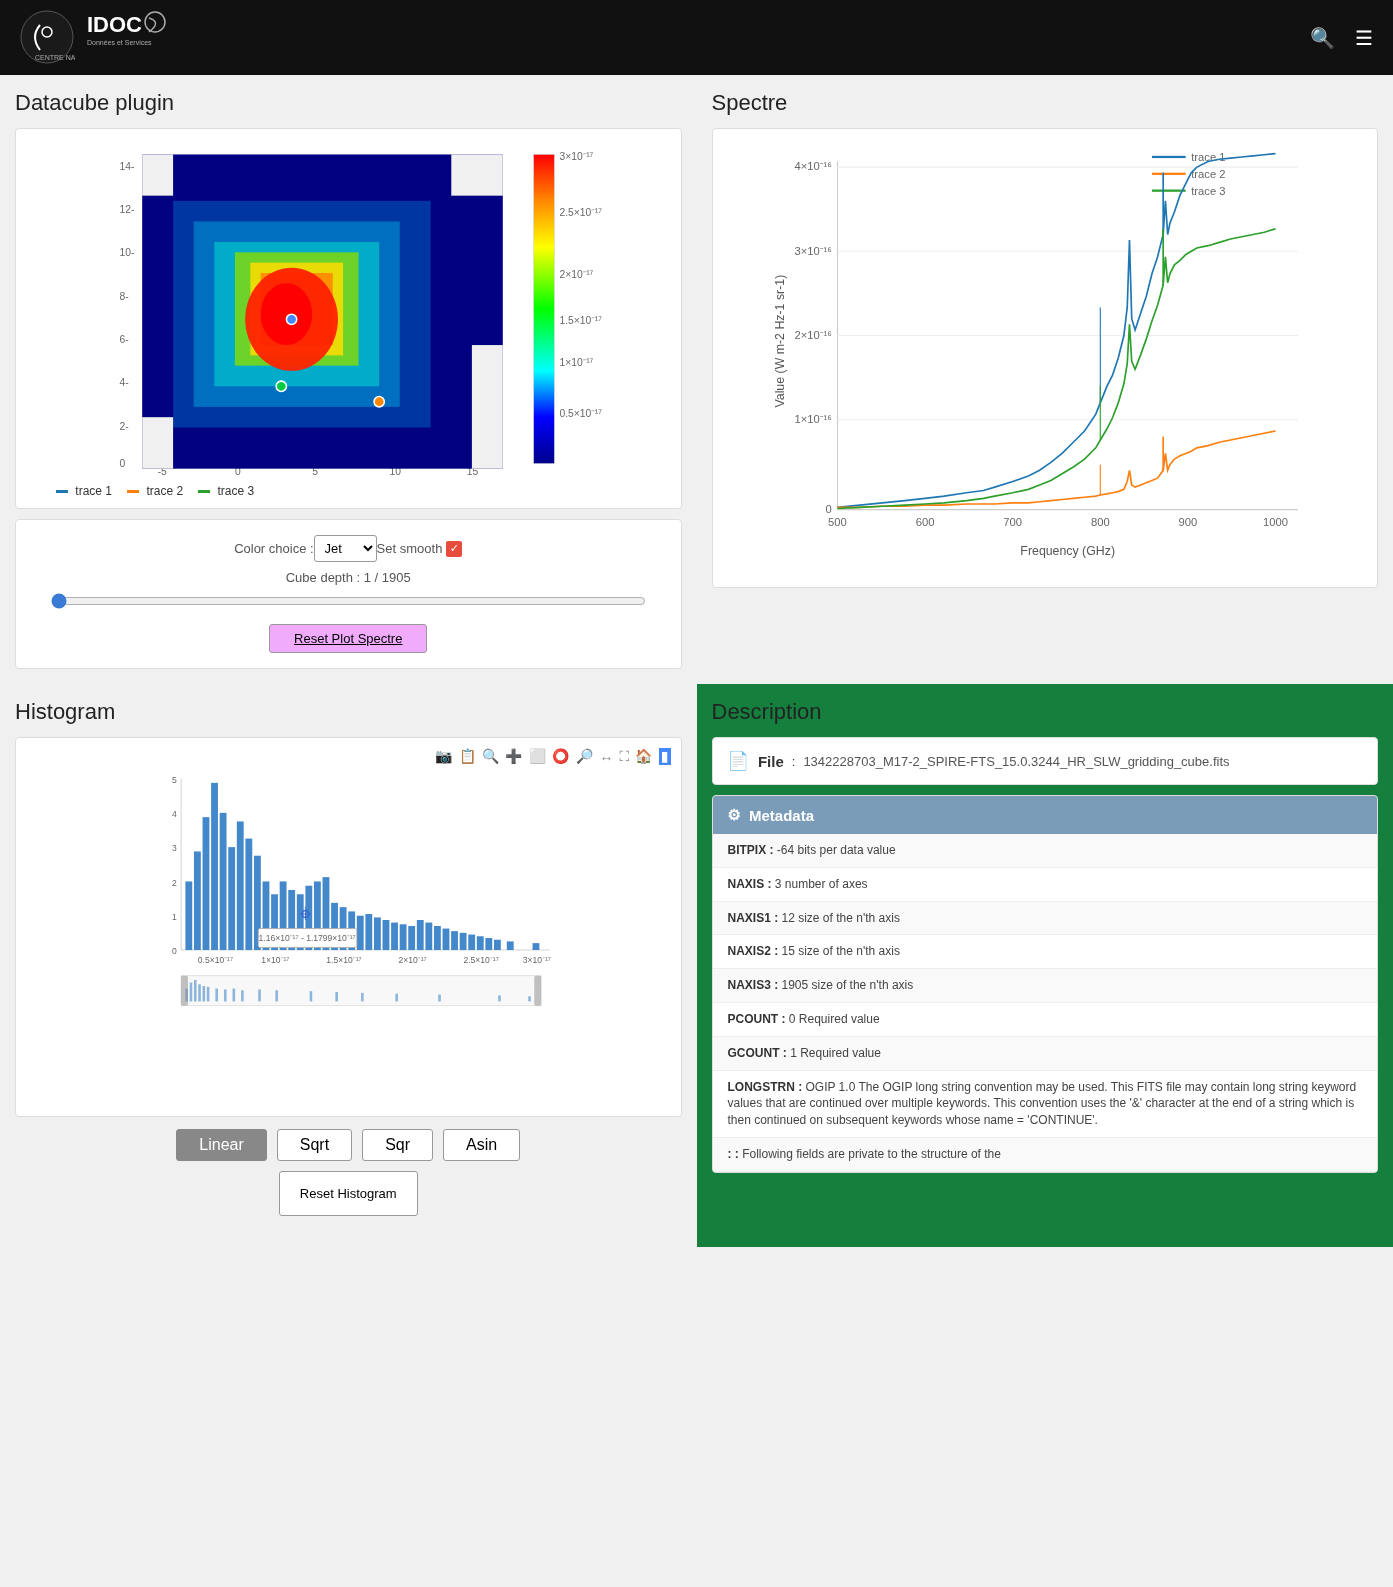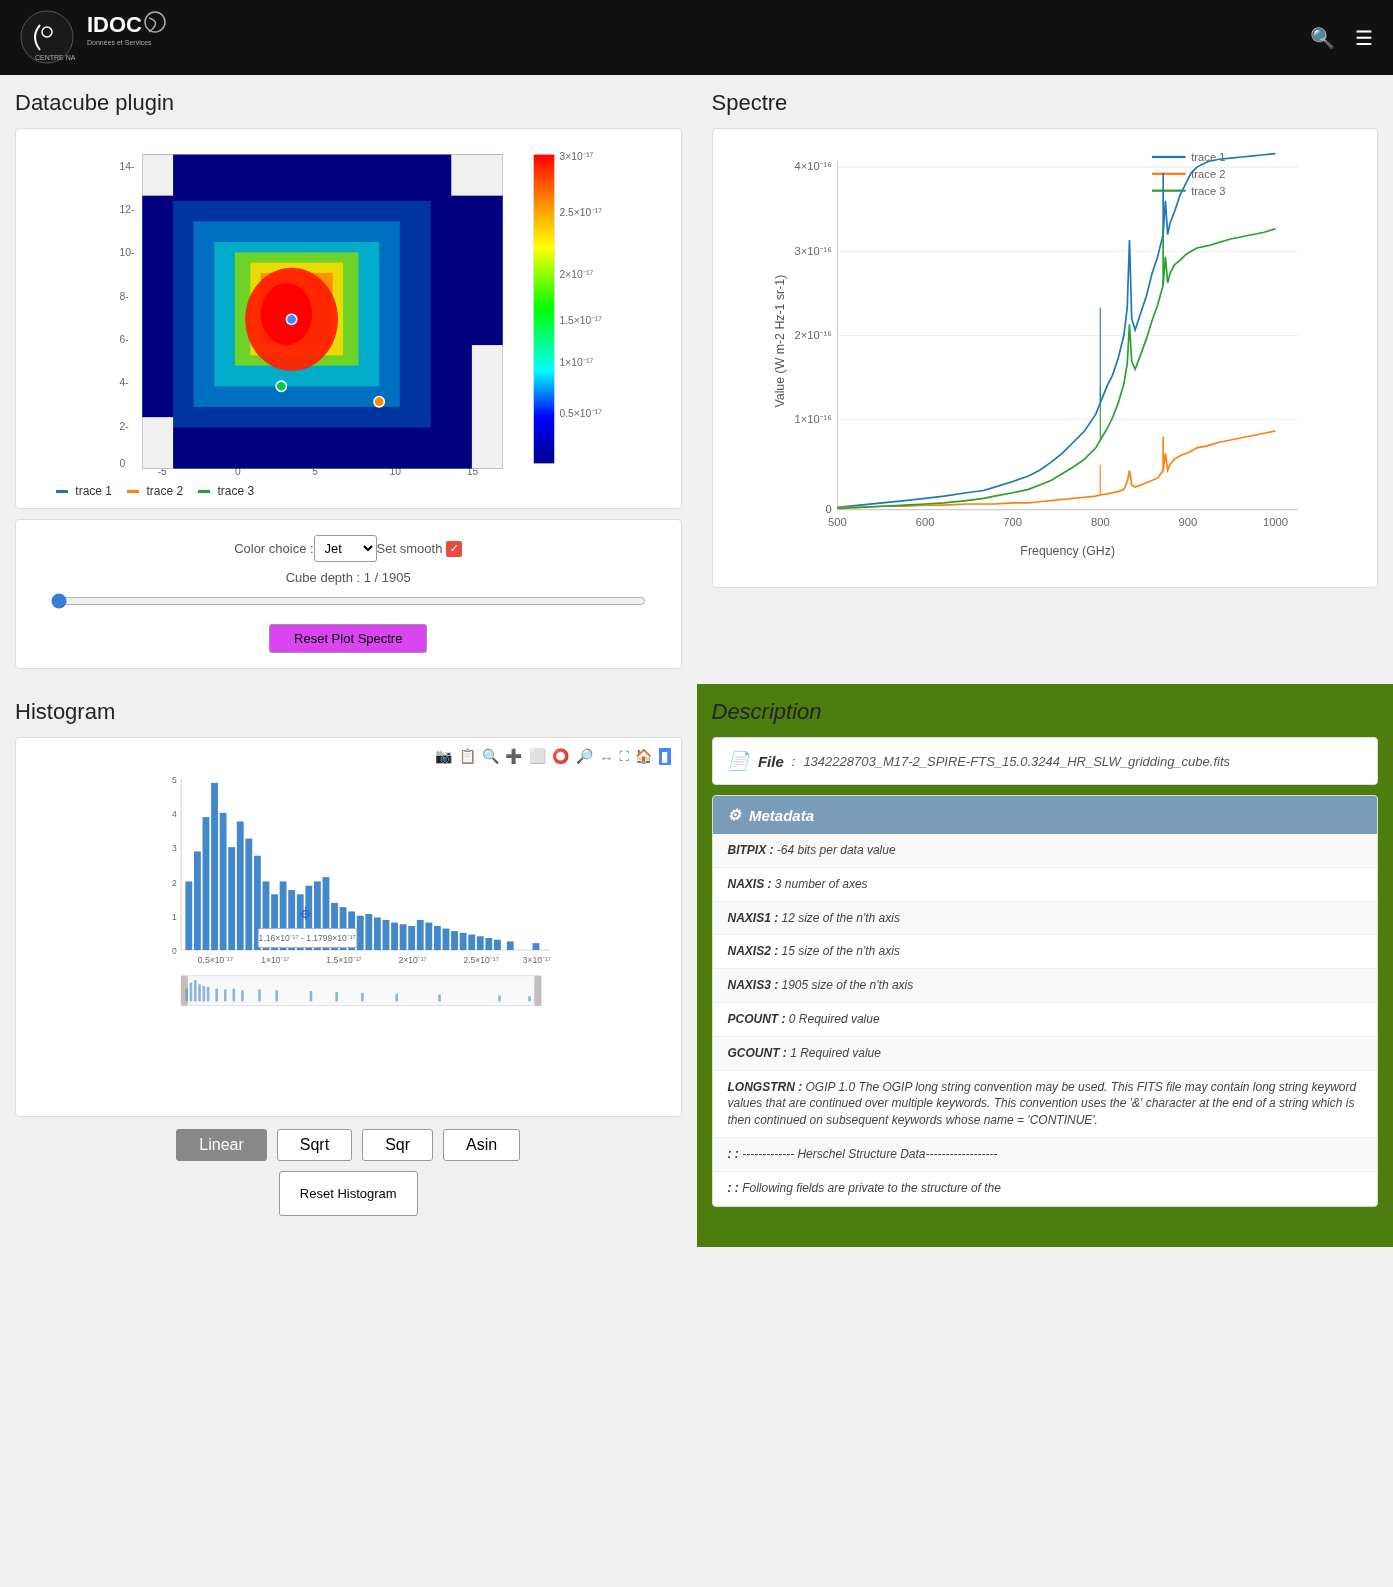--- a/index.html
+++ b/index.html
@@ -97,12 +97,13 @@
     .slider { width: 100%; accent-color: #3a7bd5; }
     .reset-btn {
       display: block; margin: 0 auto;
-      background: #d946ef;
+      background: #f0abfc;
       border: 1px solid #999;
       border-radius: 3px;
       padding: 6px 24px;
       font-size: 13px;
       cursor: pointer;
+      text-decoration: underline;
     }
 
     

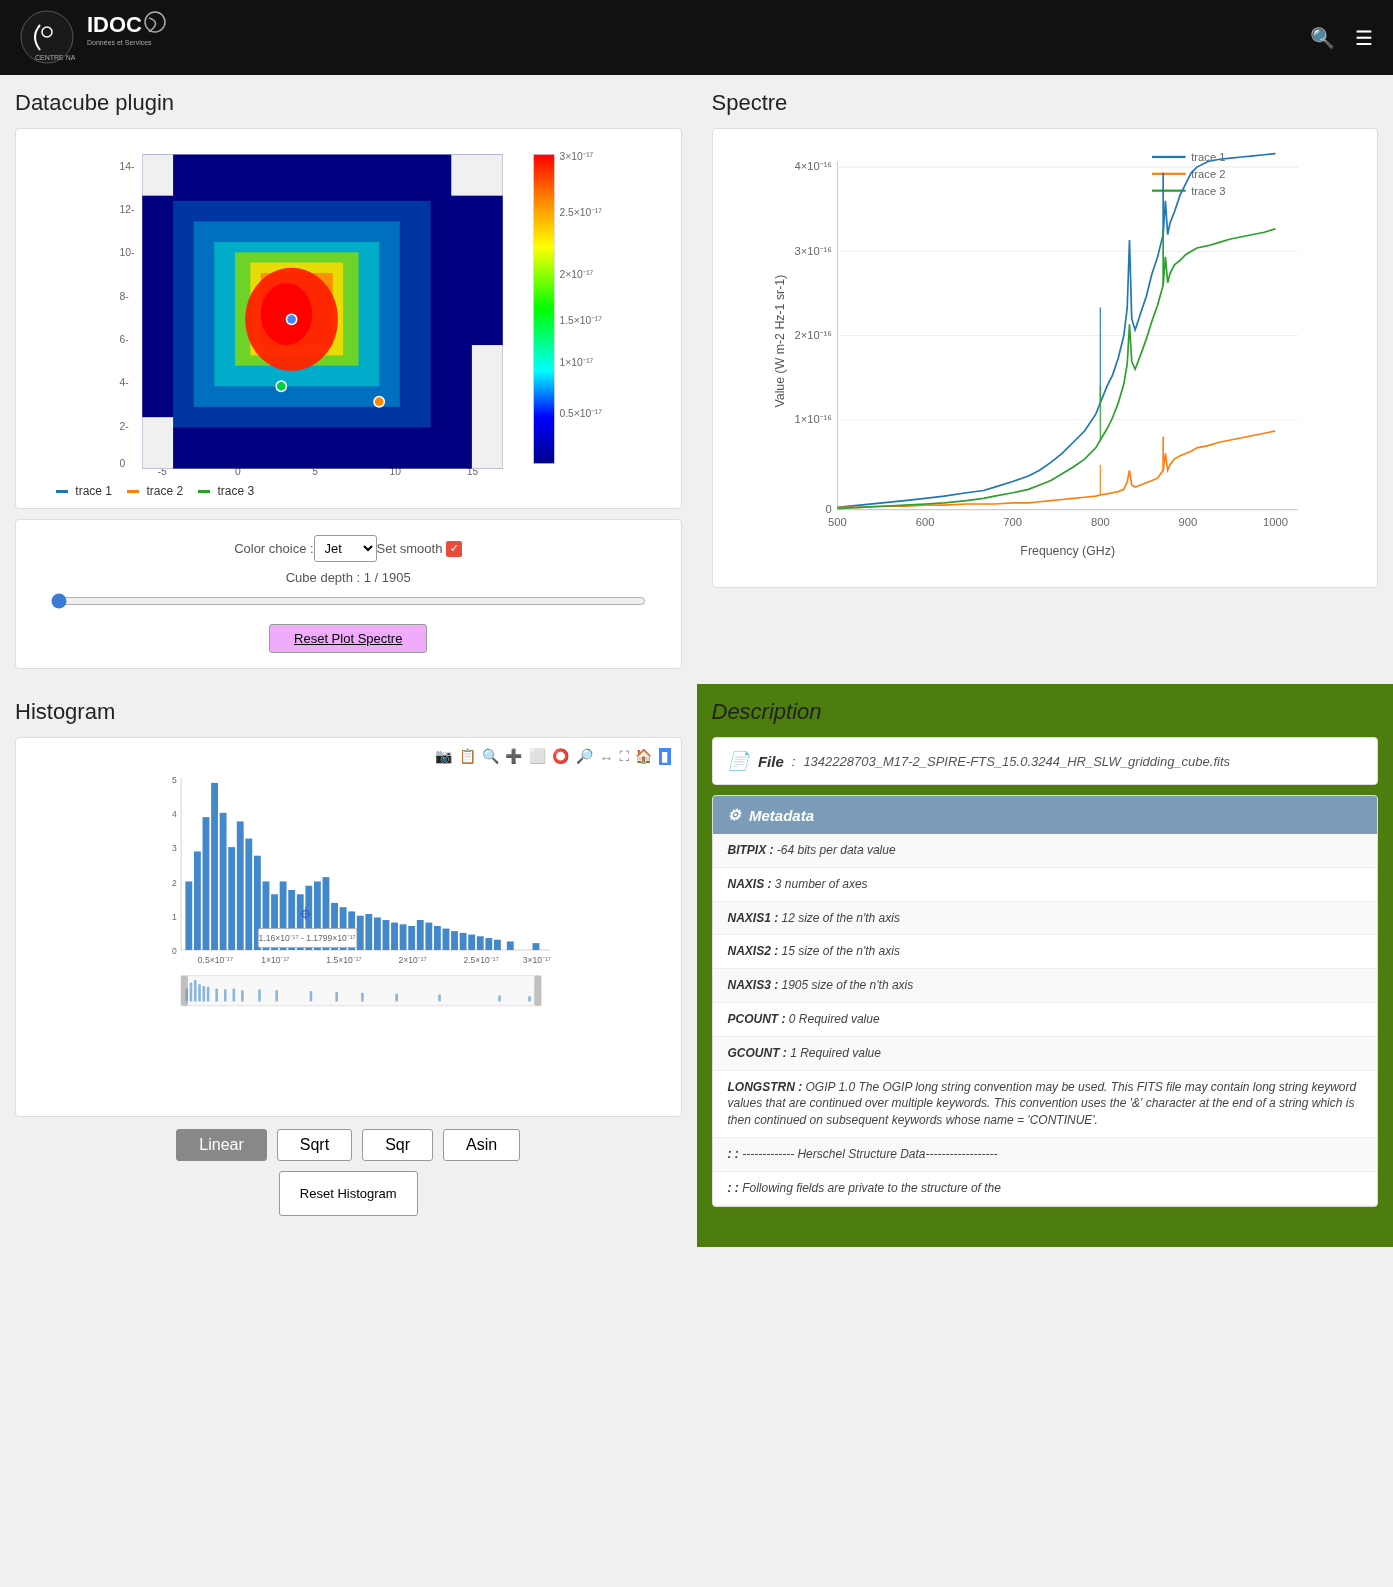--- a/index.html
+++ b/index.html
@@ -160,7 +160,7 @@
     }
 
     
-    .desc-panel { background: #4d7c0f; padding: 15px; font-style: italic; }
+    .desc-panel { background: #15803d; padding: 15px; }
     .file-card {
       background: white;
       border: 1px solid #ddd;

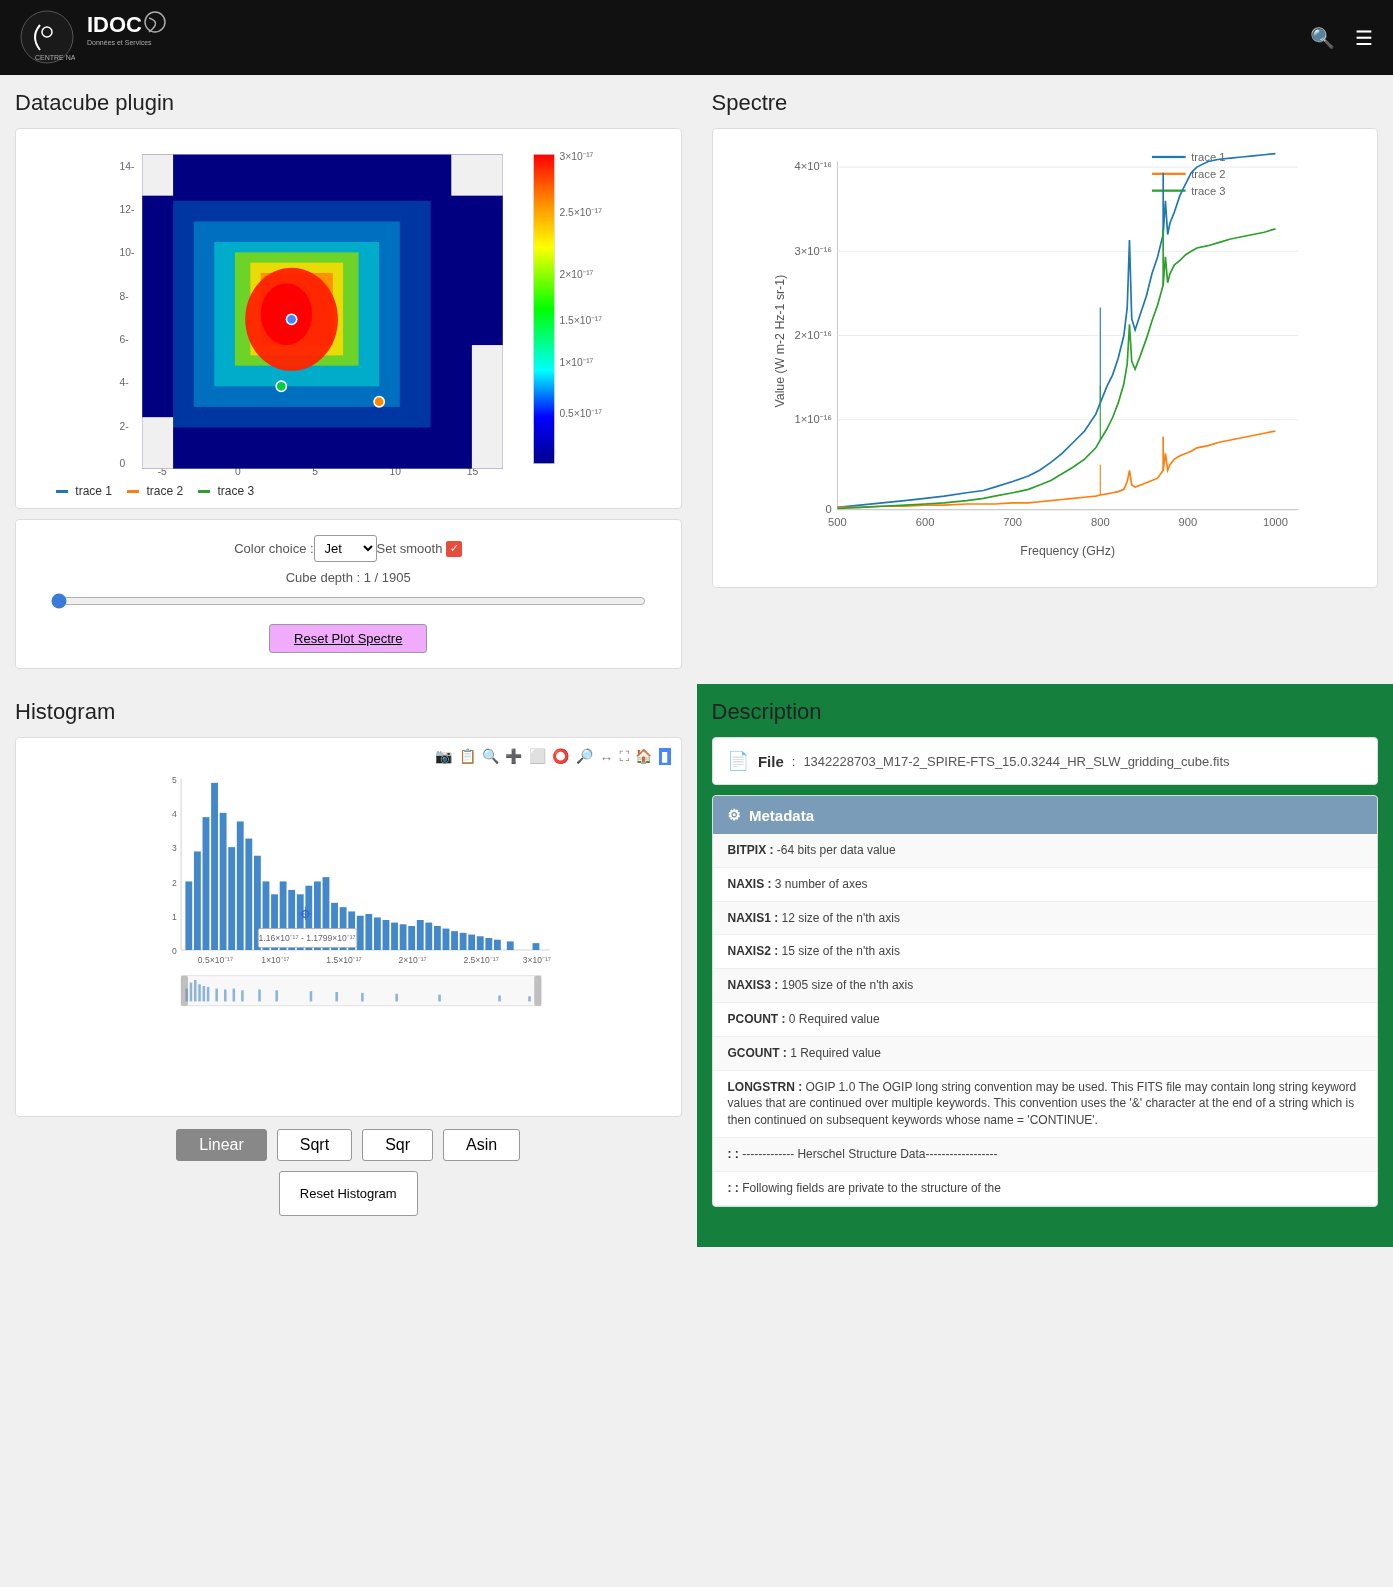--- a/index.html
+++ b/index.html
@@ -545,7 +545,6 @@
             <div class="metadata-row"><span class="meta-key">PCOUNT : </span><span class="meta-val">0 Required value</span></div>
             <div class="metadata-row"><span class="meta-key">GCOUNT : </span><span class="meta-val">1 Required value</span></div>
             <div class="metadata-row"><span class="meta-key">LONGSTRN : </span><span class="meta-val">OGIP 1.0 The OGIP long string convention may be used. This FITS file may contain long string keyword values that are continued over multiple keywords. This convention uses the '&amp;' character at the end of a string which is then continued on subsequent keywords whose name = 'CONTINUE'.</span></div>
-            <div class="metadata-row"><span class="meta-key">: : </span><span class="meta-val">------------- Herschel Structure Data------------------</span></div>
             <div class="metadata-row"><span class="meta-key">: : </span><span class="meta-val">Following fields are private to the structure of the</span></div>
           </div>
       </div>

